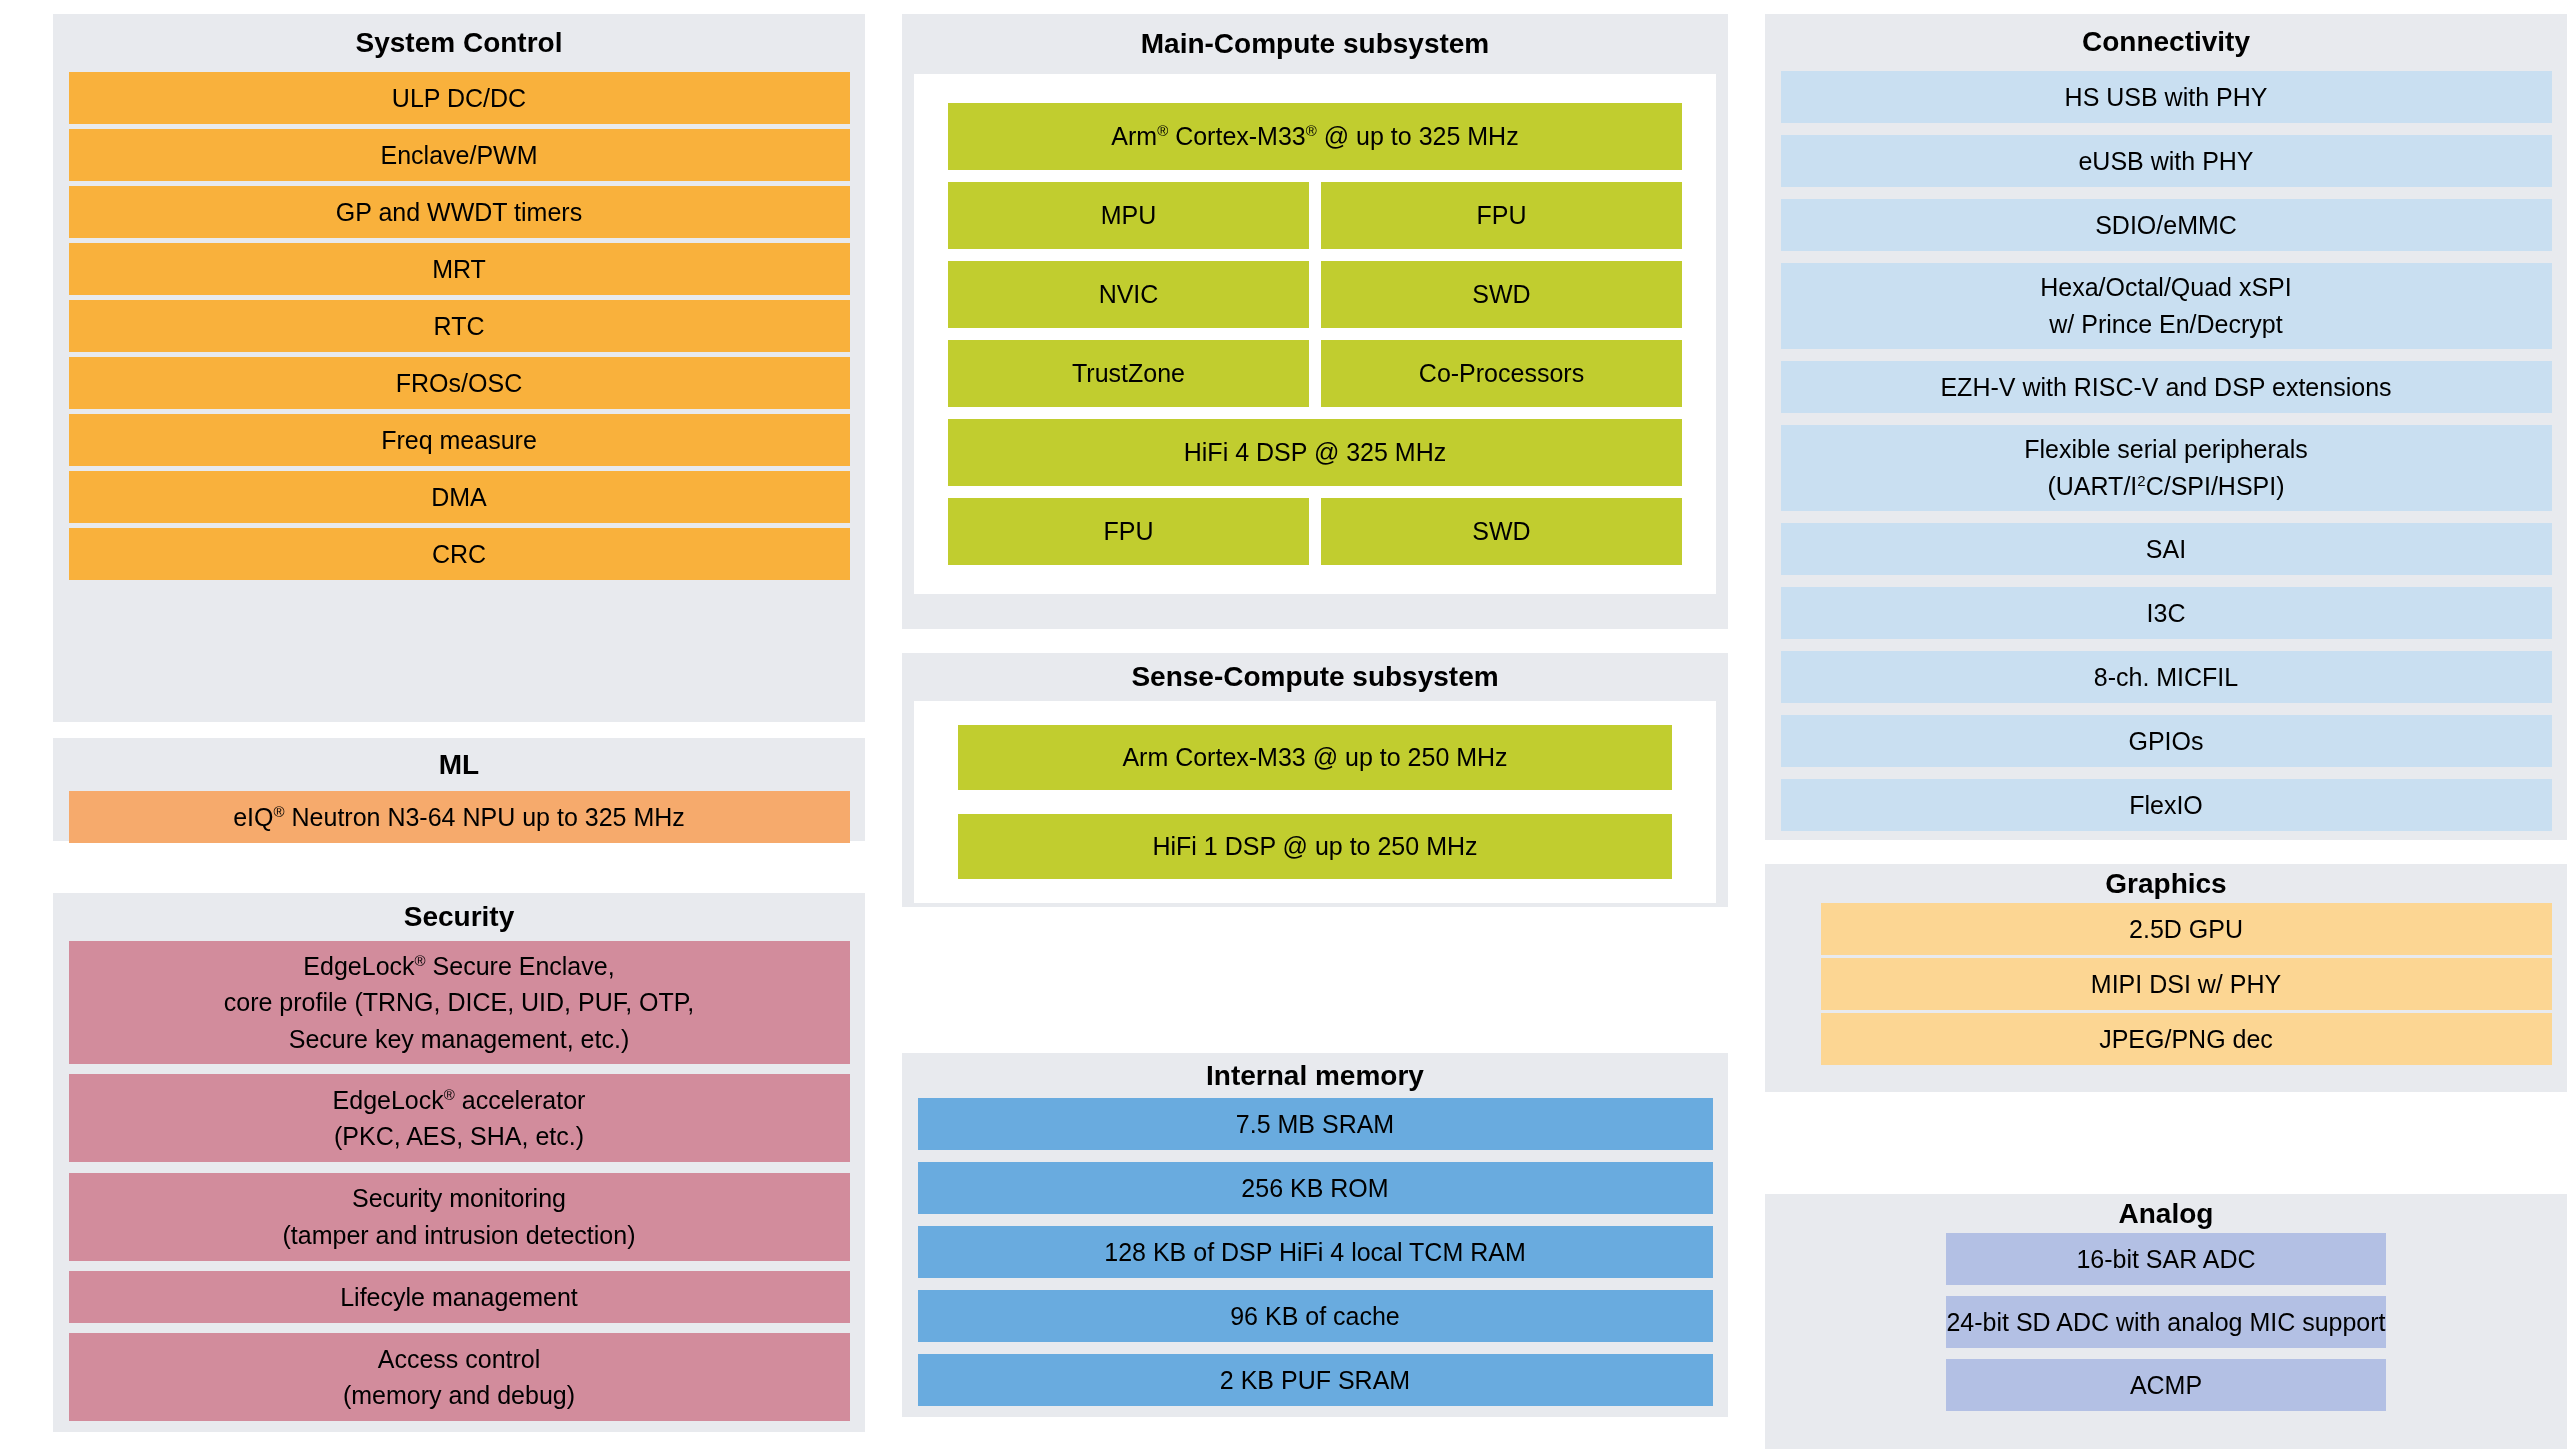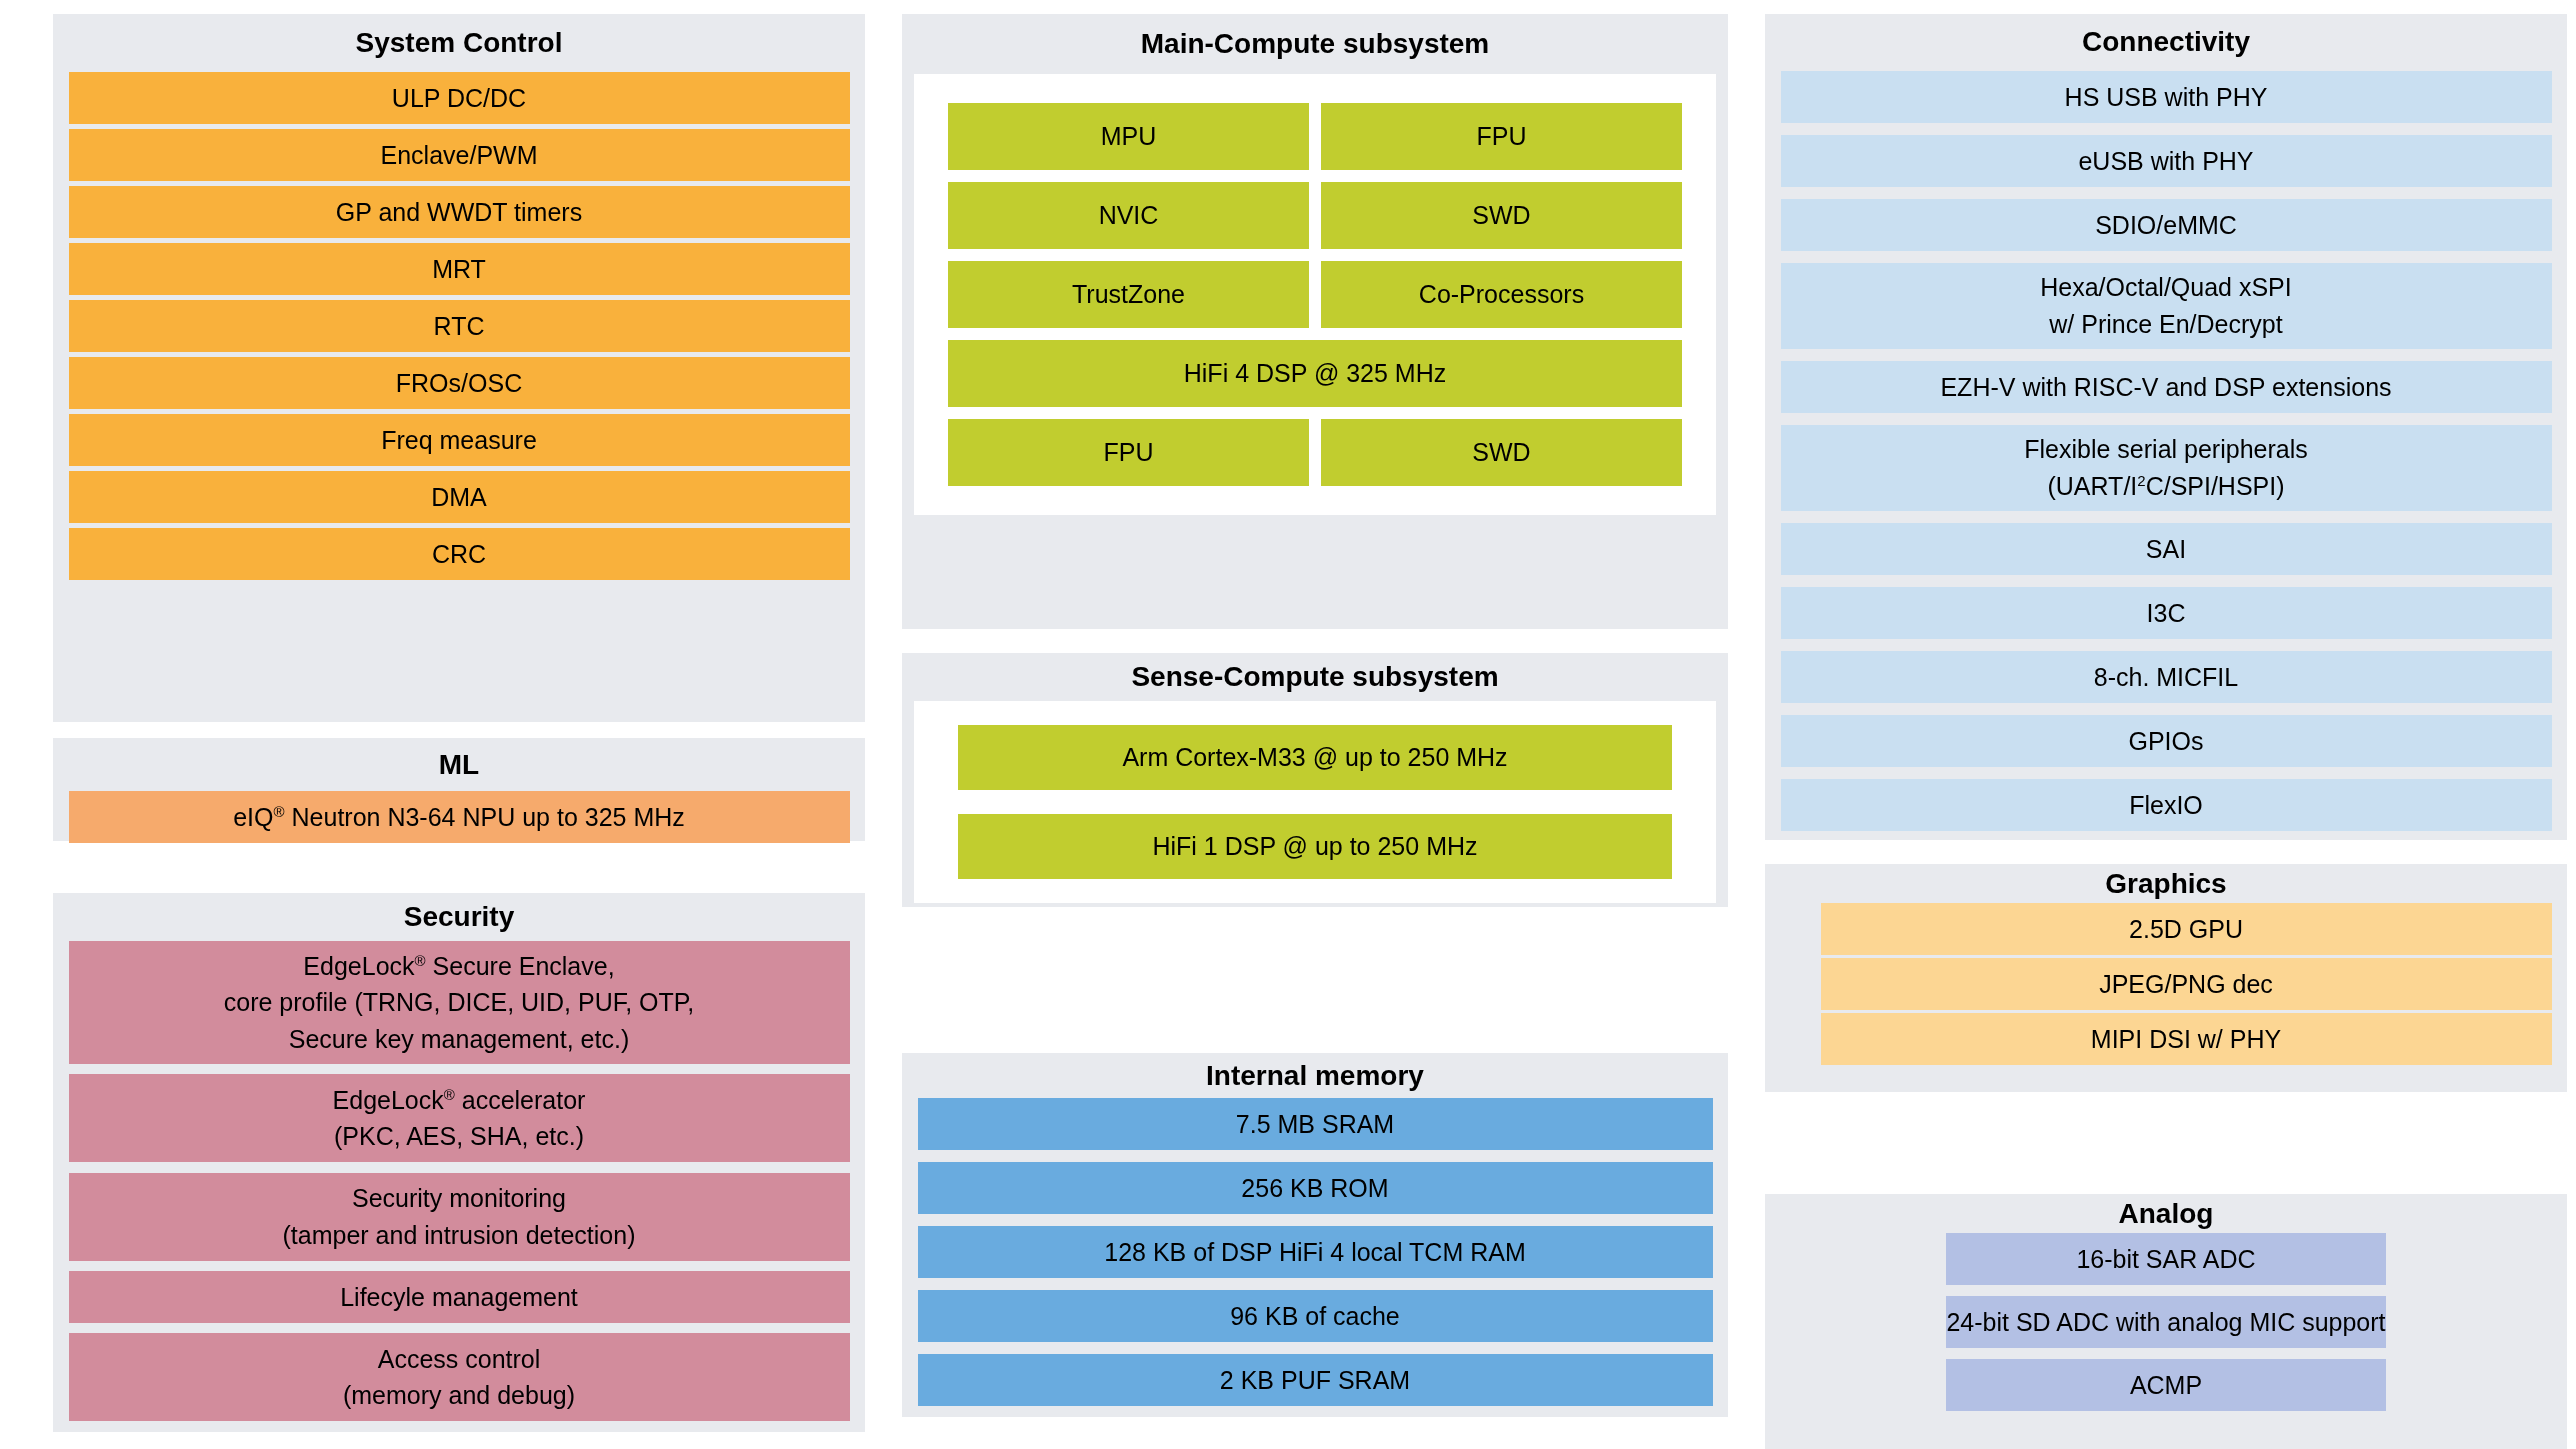--- a/index.html
+++ b/index.html
@@ -107,6 +107,9 @@
 <div class="panel" style="left:902px;top:13.7px;width:826px;height:615px;">
   <div class="panel-title" style="height:60px;">Main-Compute subsystem</div>
   <div class="whitebox" style="margin:0 12px 13.7px;padding:29px 34px;gap:12px;">
+    <div class="row green h78">
+      <span class="txt"><span>Arm</span><sup class="reg">®</sup><span> Cortex-M33</span><sup class="reg">®</sup><span> @ up to 325 MHz</span></span>
+    </div>
     <div class="grid2">
       <div class="row green h78">
           <span class="txt">MPU</span>

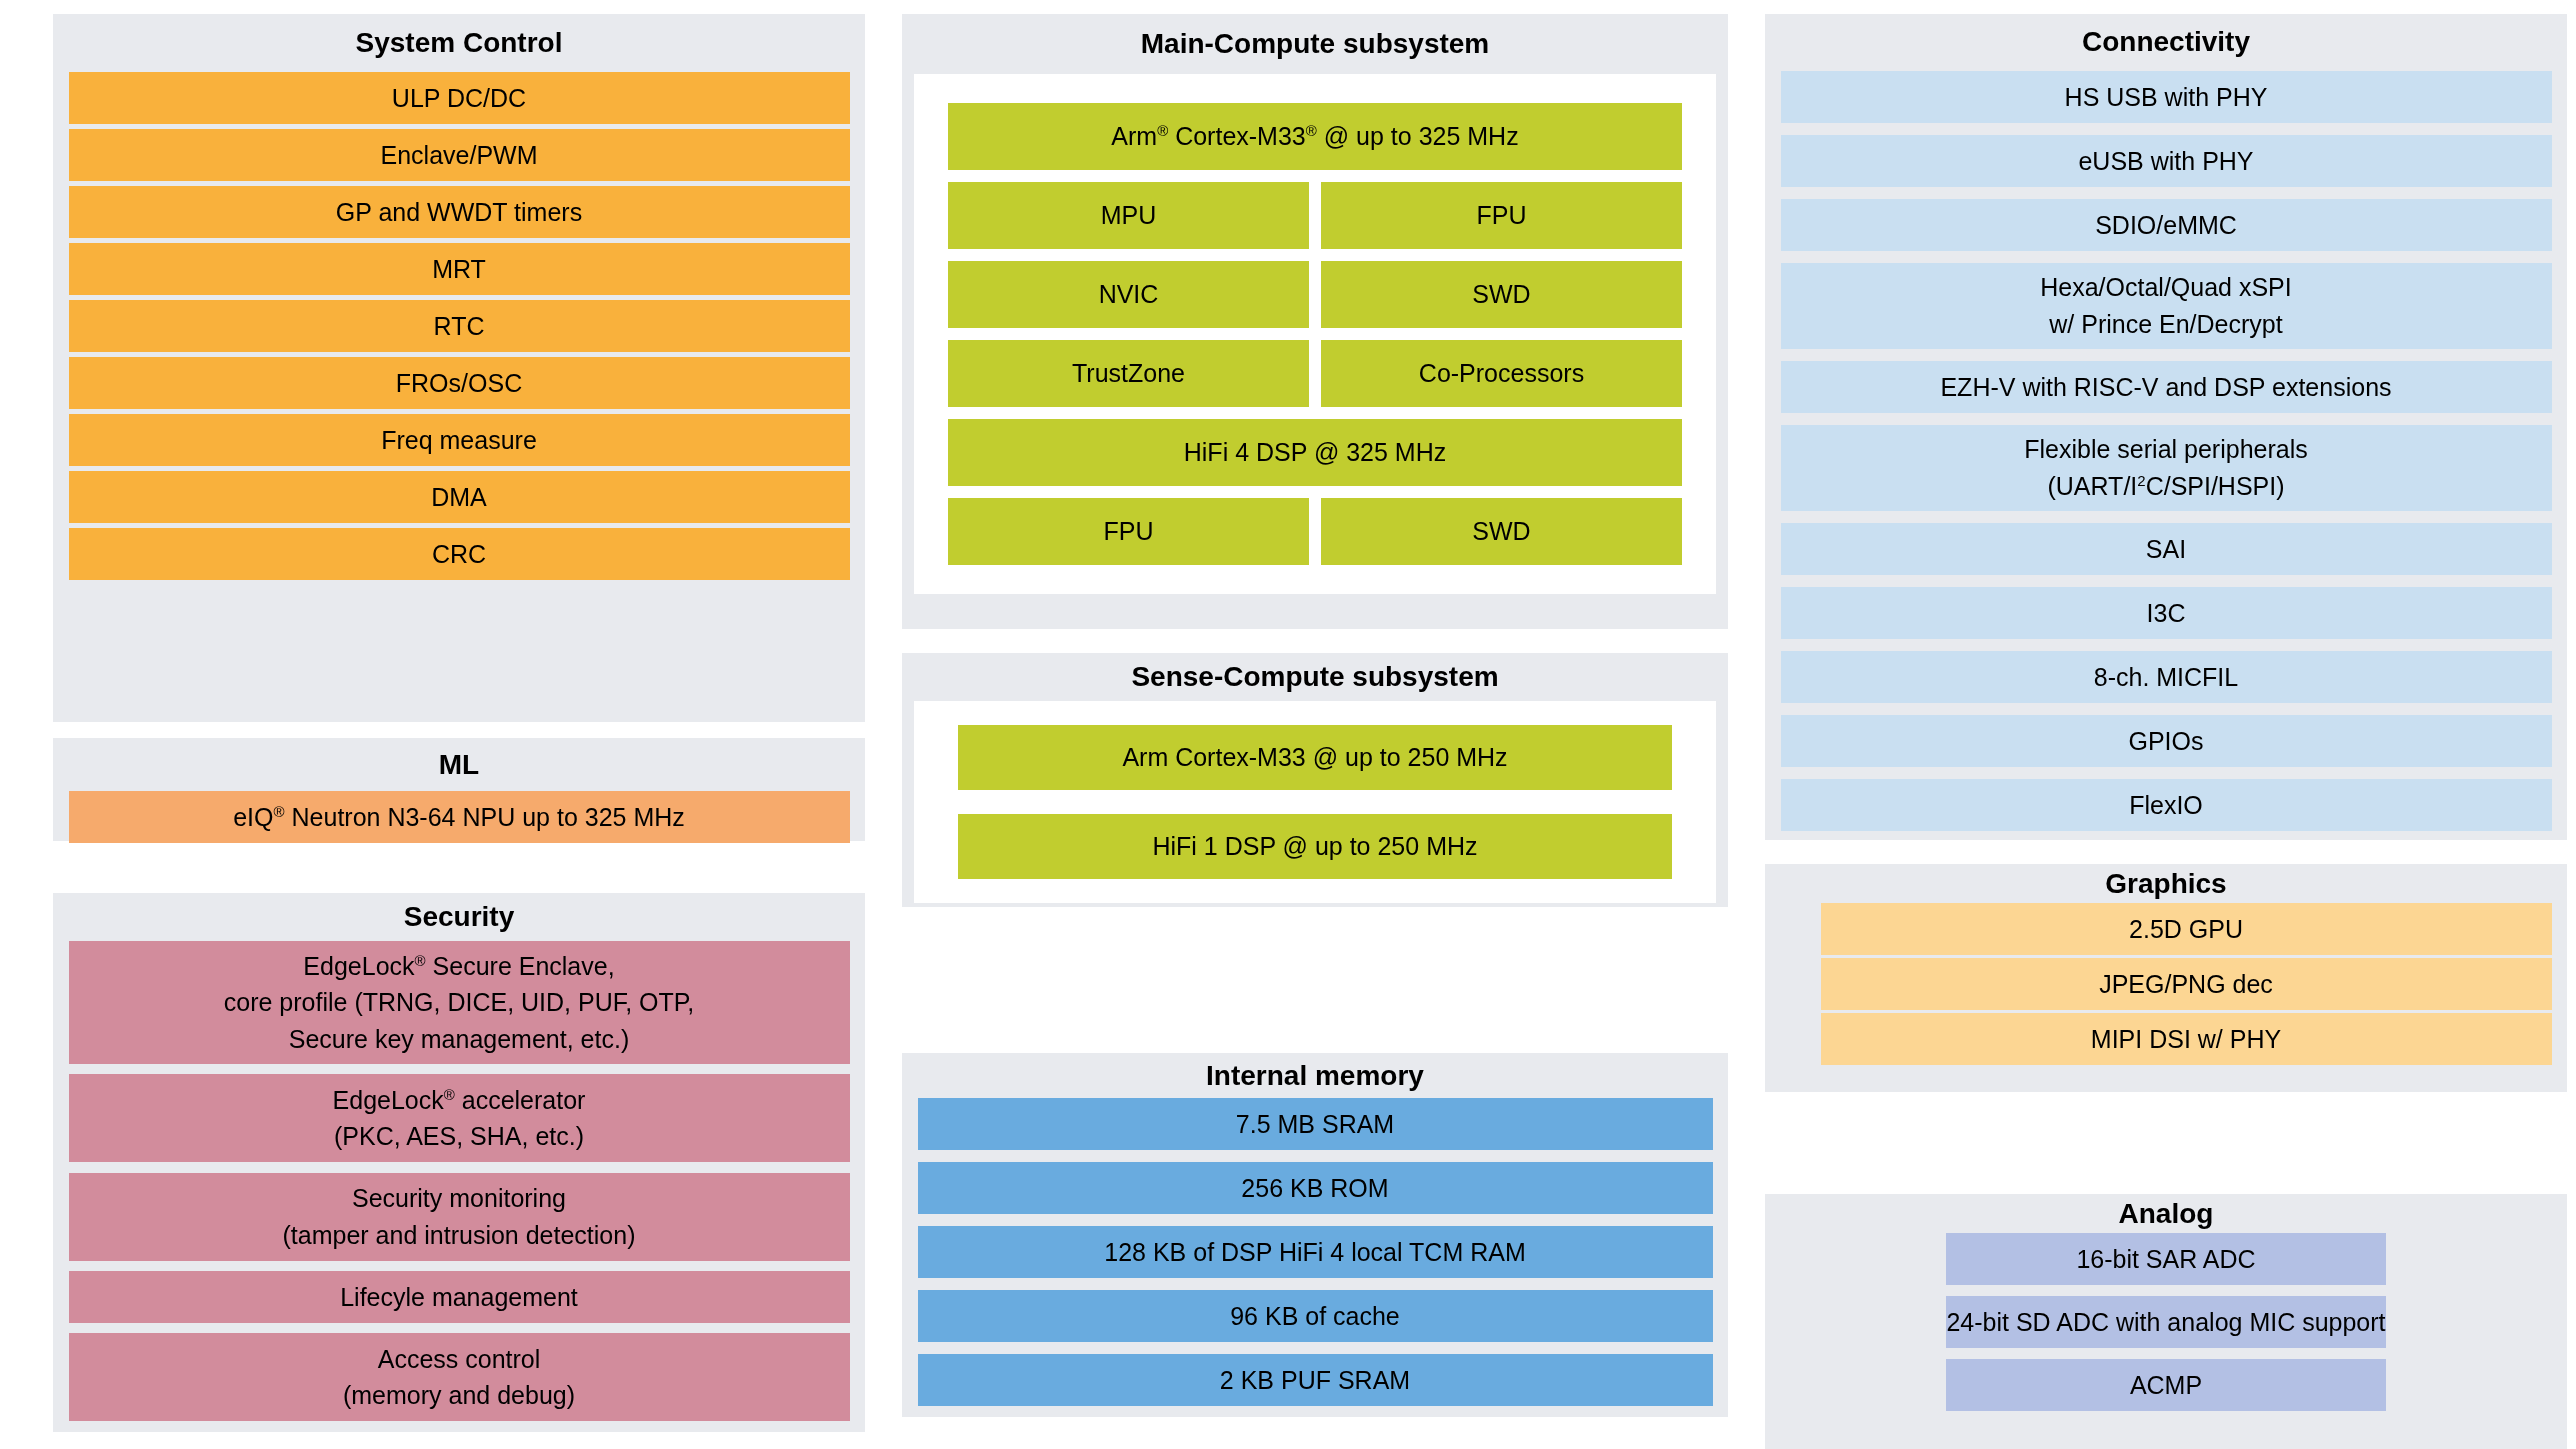--- a/index.html
+++ b/index.html
@@ -229,10 +229,10 @@
         <span class="txt">2.5D GPU</span>
       </div>
     <div class="row peach h60">
+        <span class="txt">MIPI DSI w/ PHY</span>
+      </div>
+    <div class="row peach h60">
         <span class="txt">JPEG/PNG dec</span>
-      </div>
-    <div class="row peach h60">
-        <span class="txt">MIPI DSI w/ PHY</span>
       </div>
   </div>
 </div>

